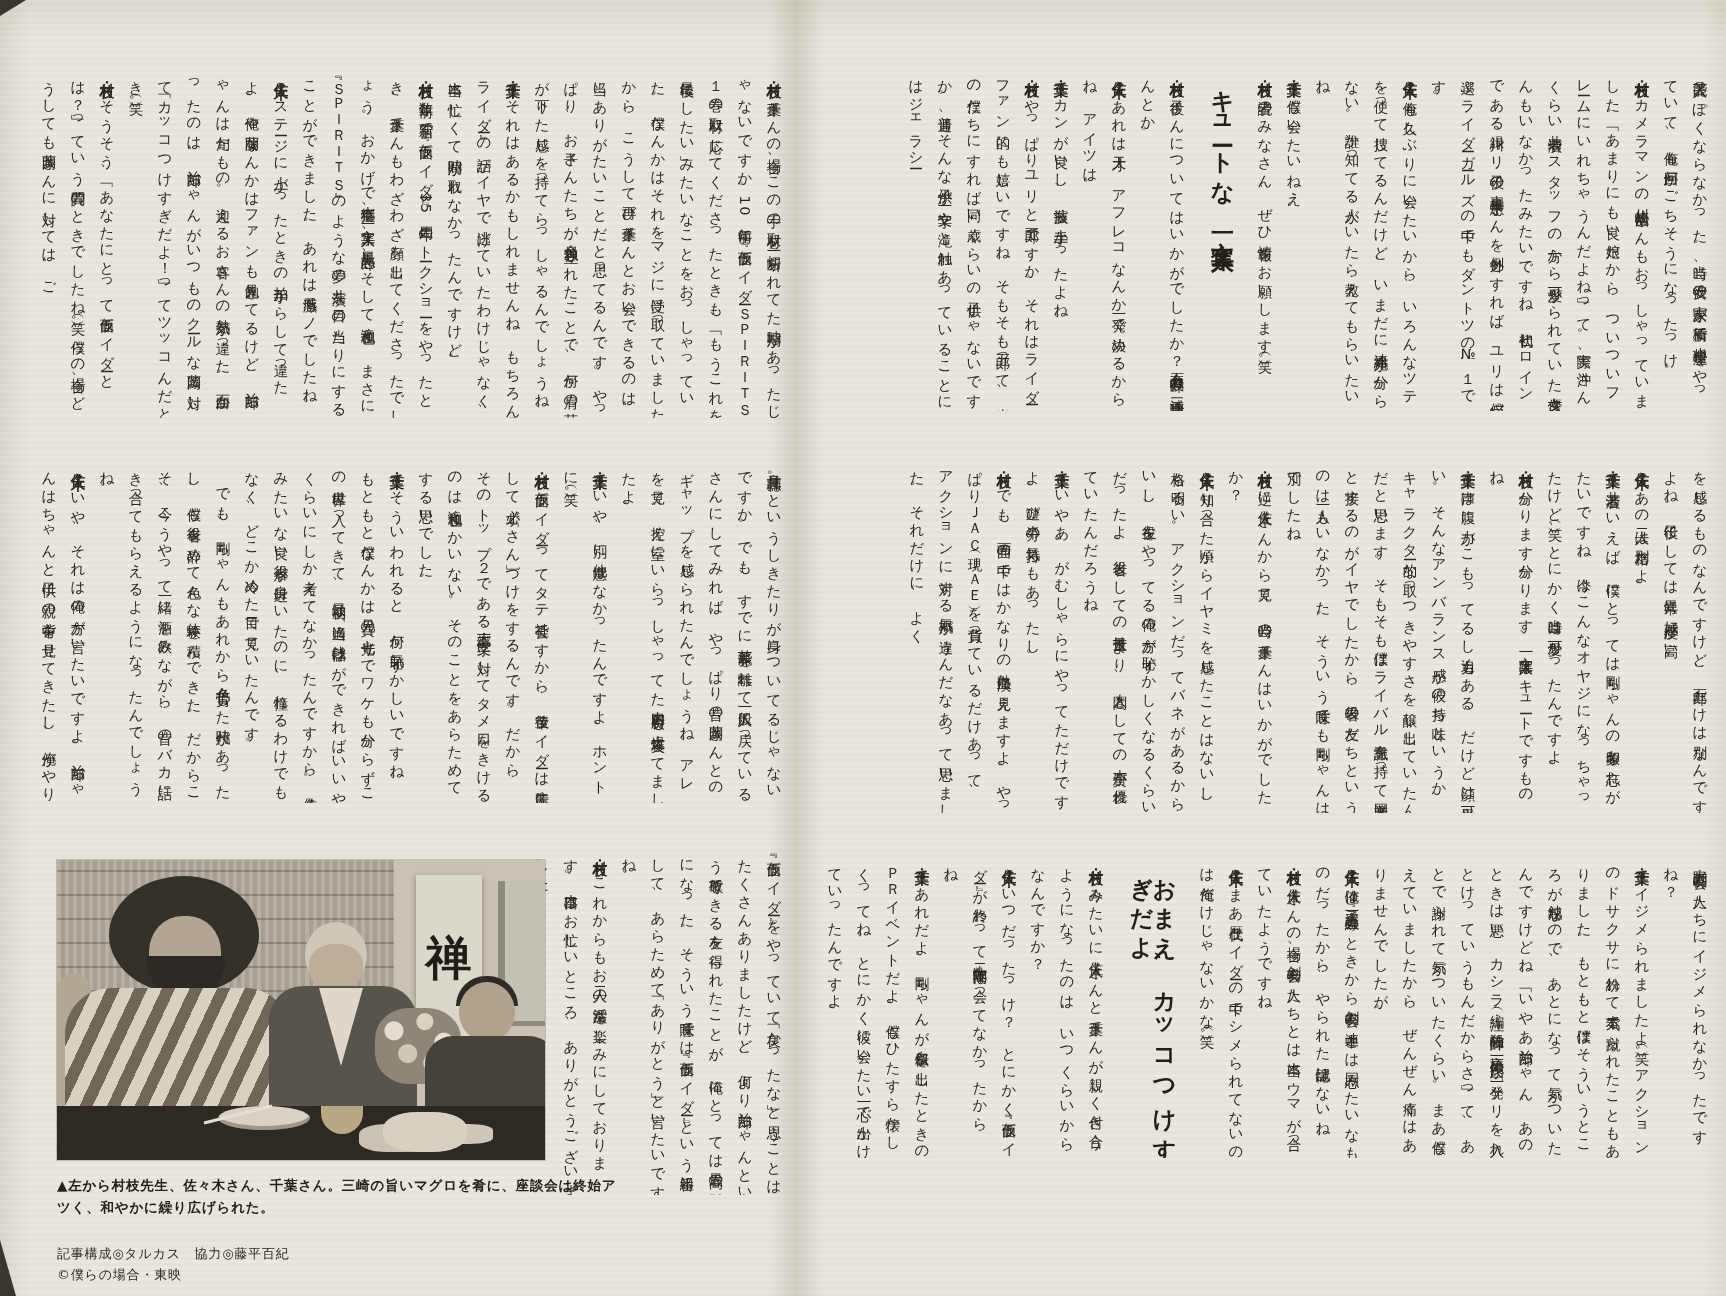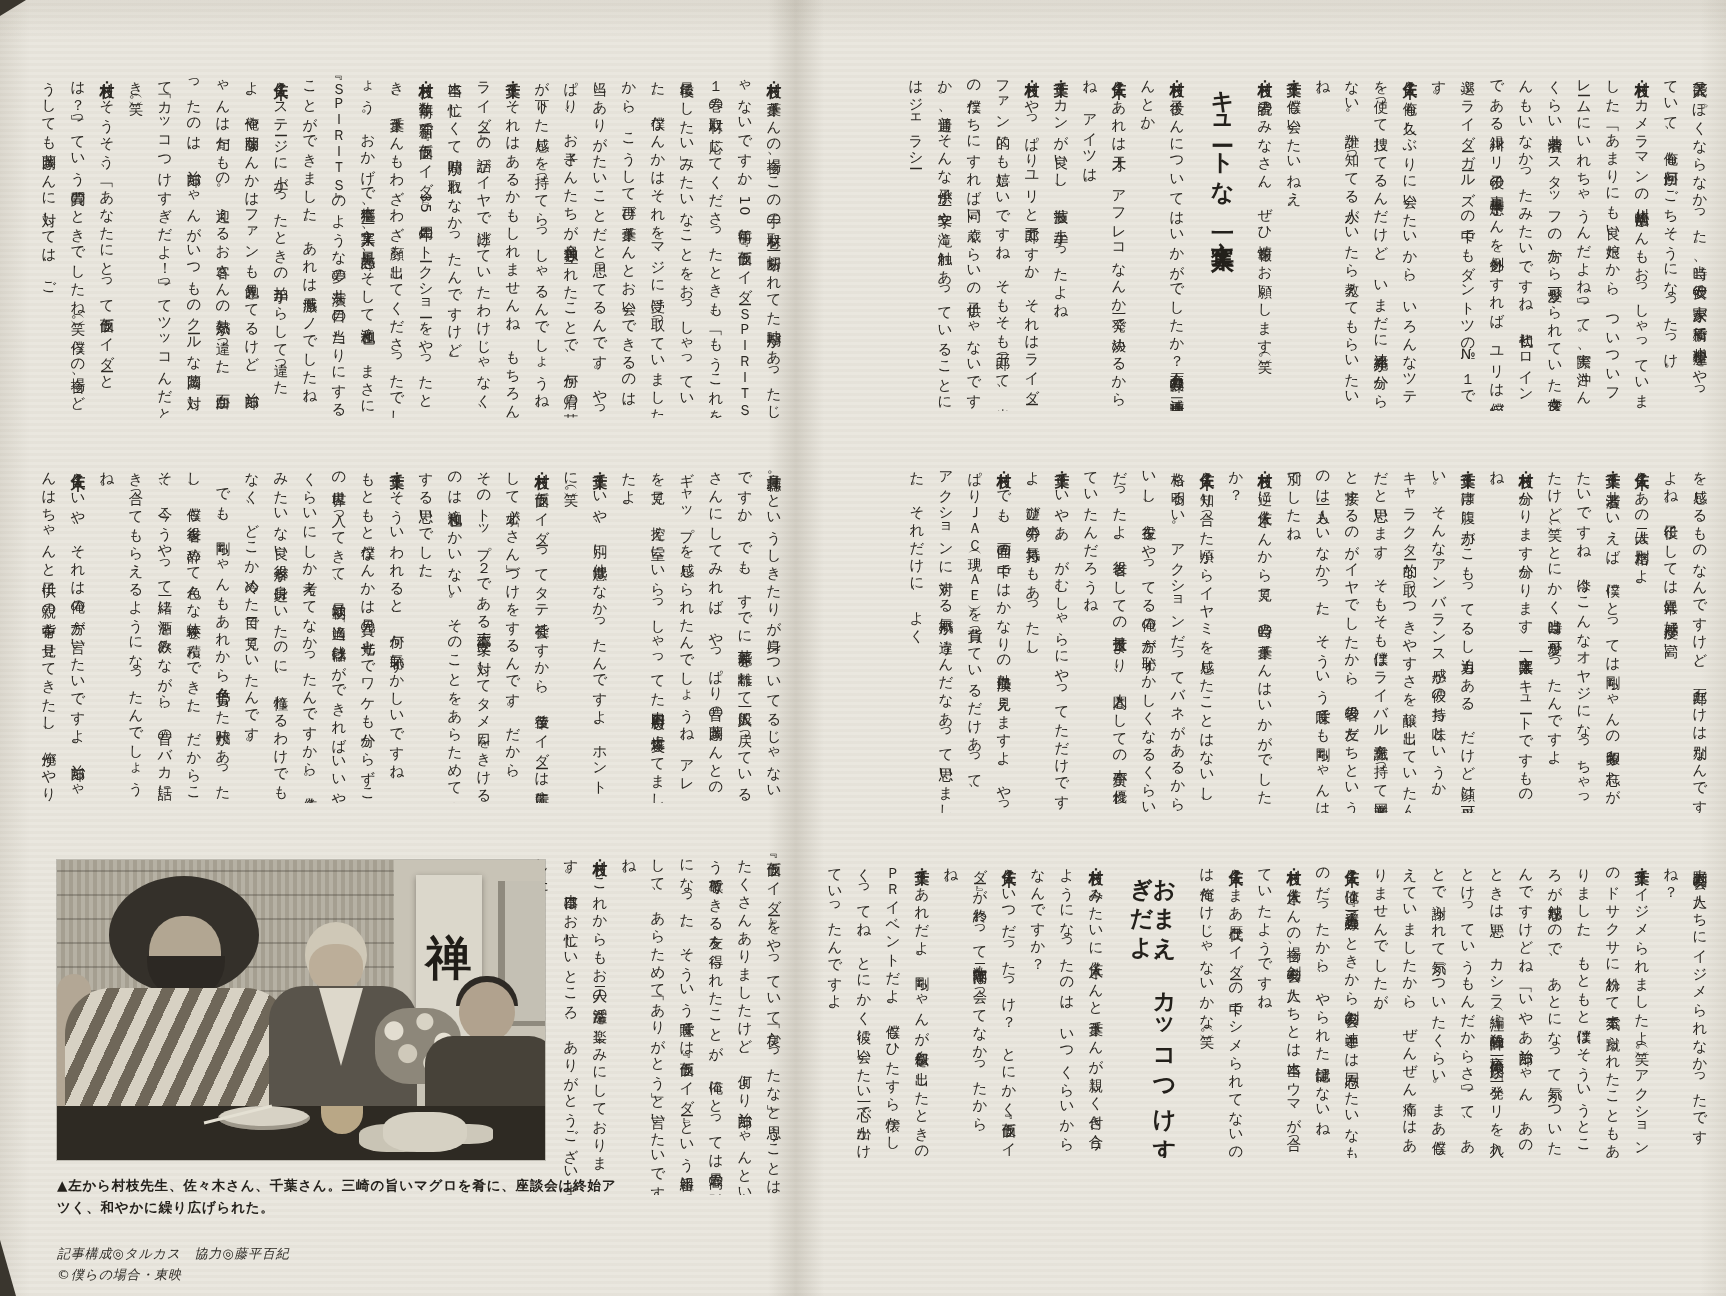--- a/index.html
+++ b/index.html
@@ -80,7 +80,7 @@
   .caption{position:absolute;left:57px;top:1174px;width:560px;
            font-size:13.5px;line-height:1.65;letter-spacing:.8px;font-weight:700;color:#24211c;}
   .credits{position:absolute;left:57px;top:1244px;width:420px;
-           font-size:13px;line-height:1.6;letter-spacing:.8px;color:#2b2823;font-style:italic;}
+           font-size:13px;line-height:1.6;letter-spacing:.8px;color:#2b2823;}
   .credits div{margin:0;}
 </style>
 </head>

